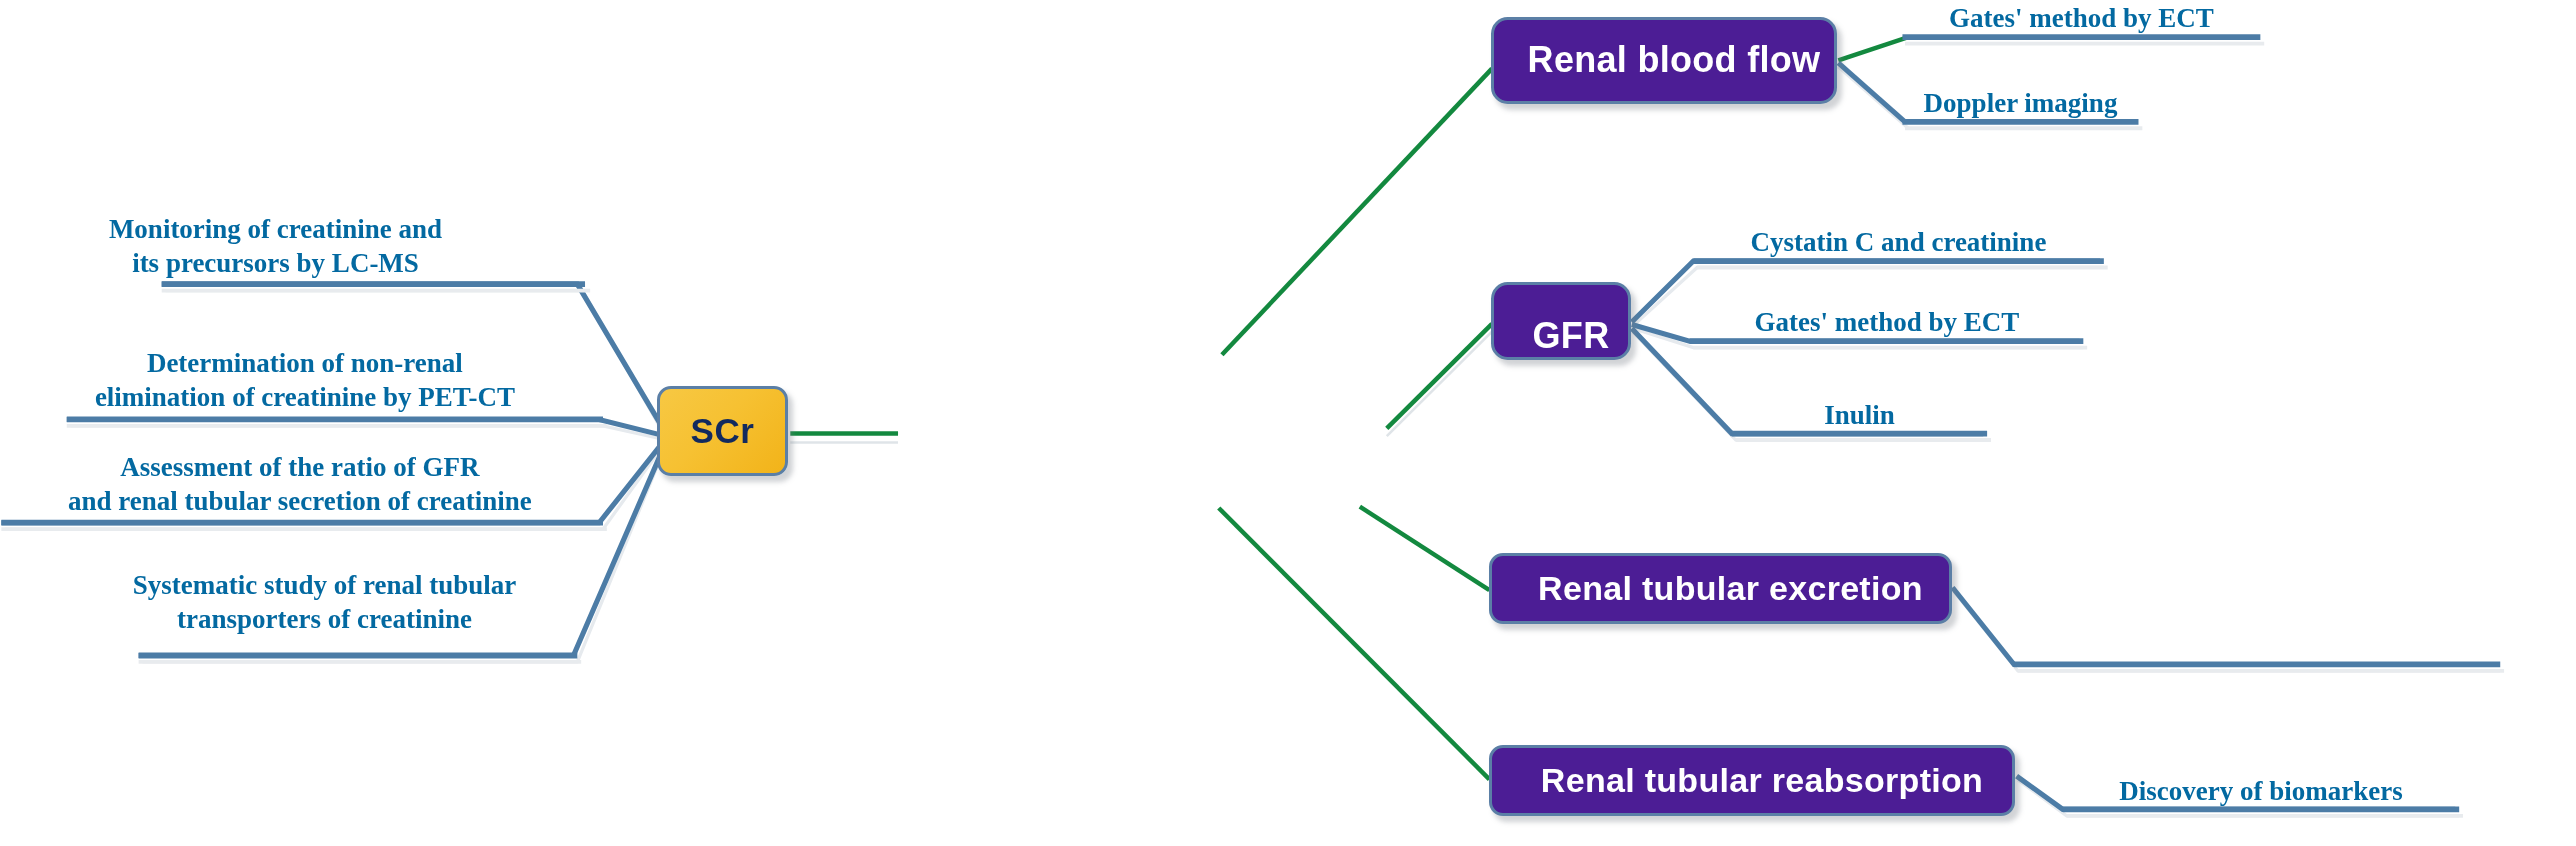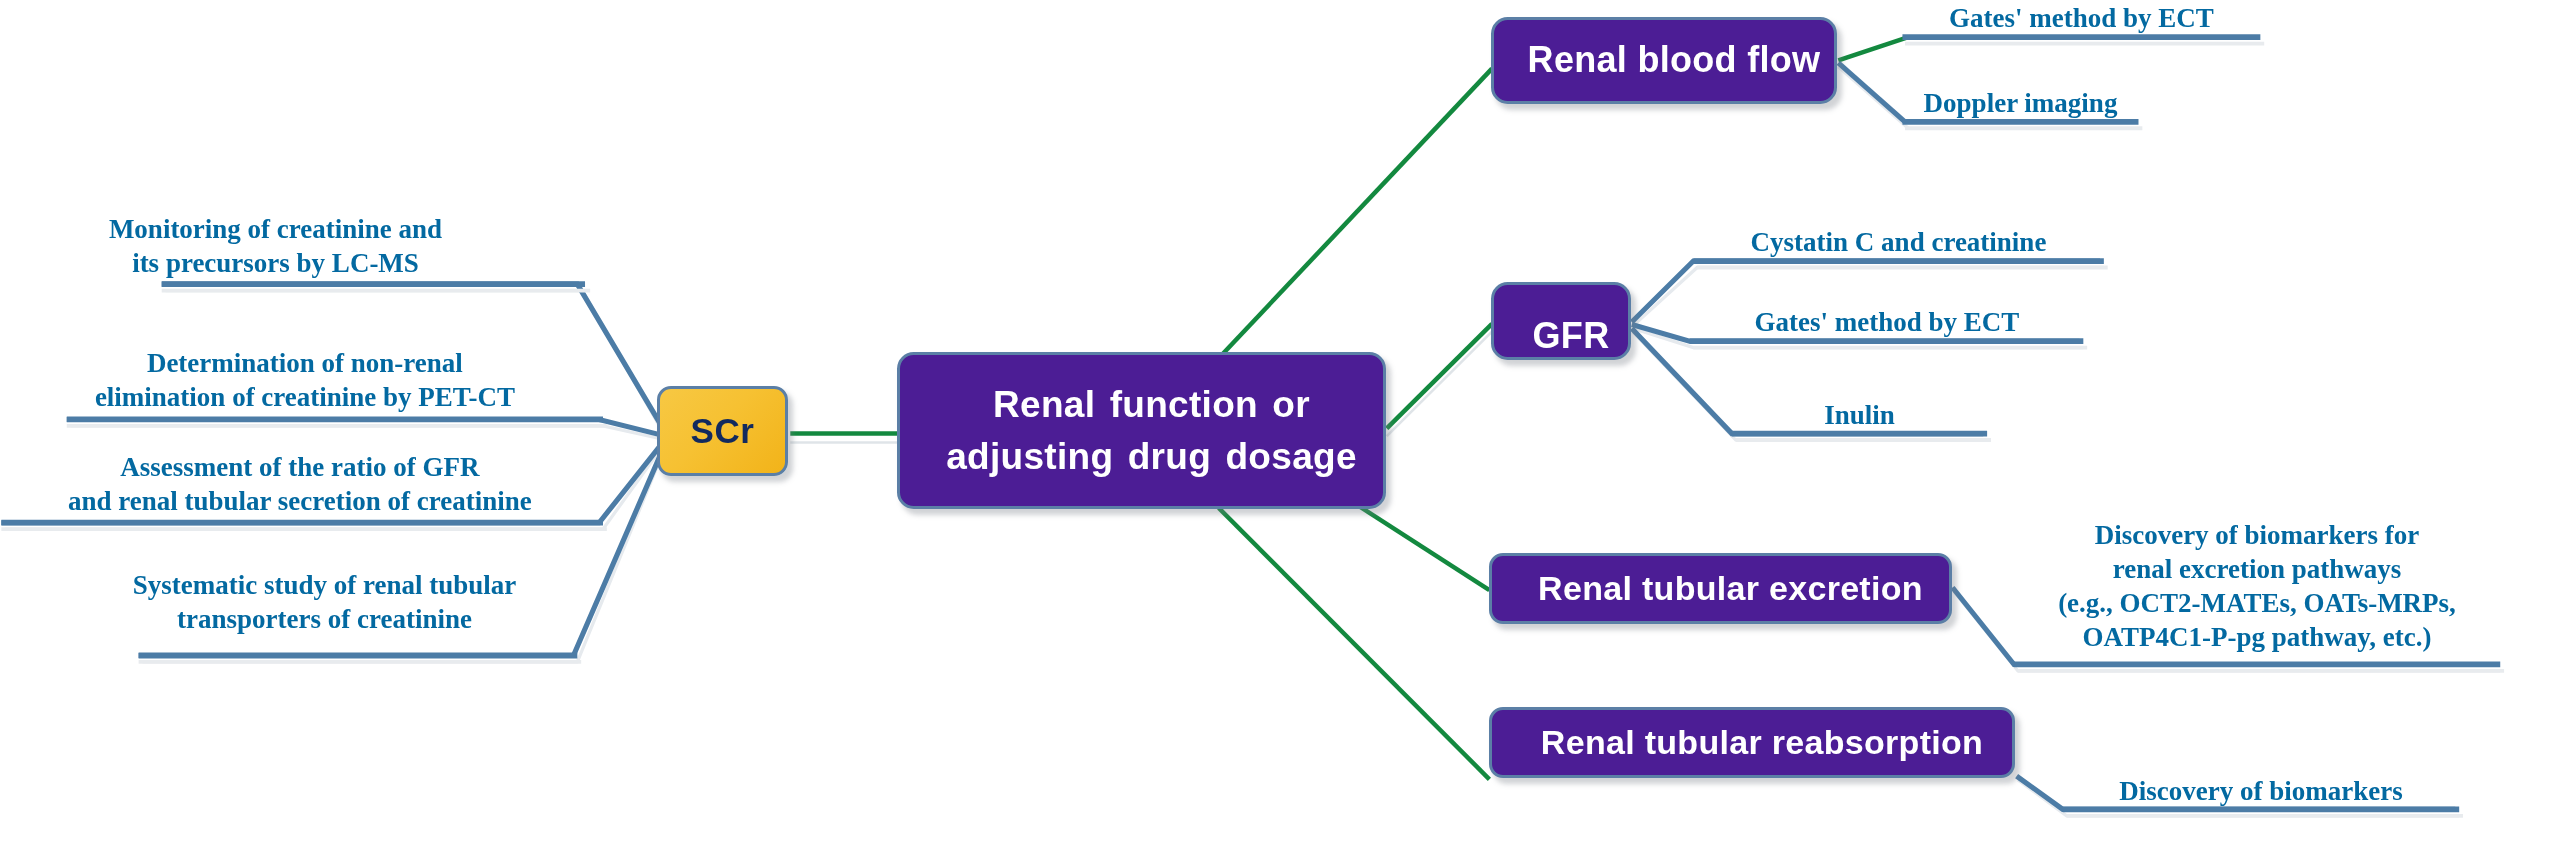--- a/index.html
+++ b/index.html
@@ -199,10 +199,6 @@
     <span class="node-label">SCr</span>
   </div>
 
-  <div class="node node-green" id="node-center">
-    <span class="node-label">Renal  function  or
-adjusting  drug  dosage</span>
-  </div>
 
   <div class="node node-green" id="node-rbf">
     <span class="node-label">Renal blood flow</span>

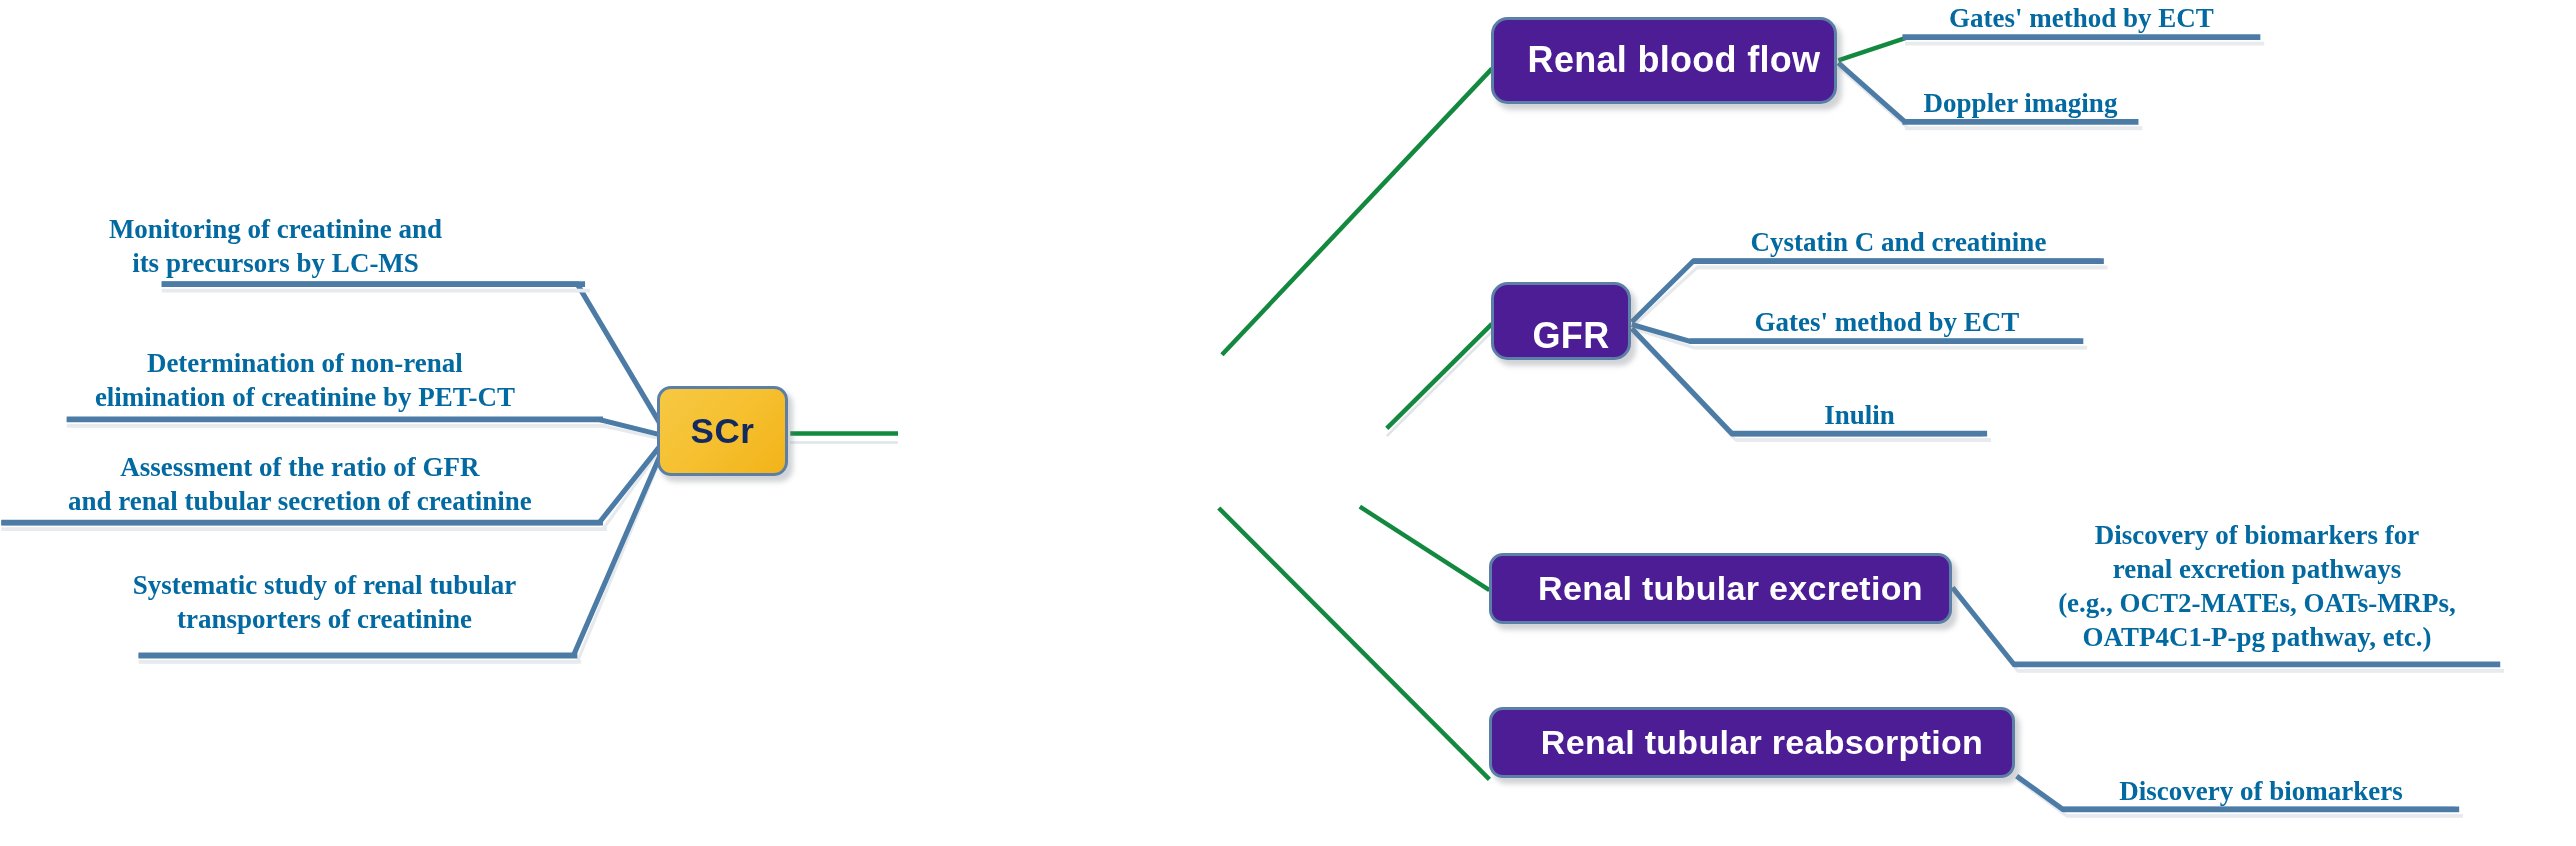--- a/index.html
+++ b/index.html
@@ -238,10 +238,6 @@
 
   <div class="leaf leaf-right" style="left:1732px; top:398px; width:255px;">Inulin</div>
 
-  <div class="leaf leaf-right" style="left:2014px; top:518px; width:486px;">Discovery of biomarkers for
-renal excretion pathways
-(e.g., OCT2-MATEs, OATs-MRPs,
-OATP4C1-P-pg pathway, etc.)</div>
 
   <div class="leaf leaf-right" style="left:2063px; top:774px; width:396px;">Discovery of biomarkers</div>
 

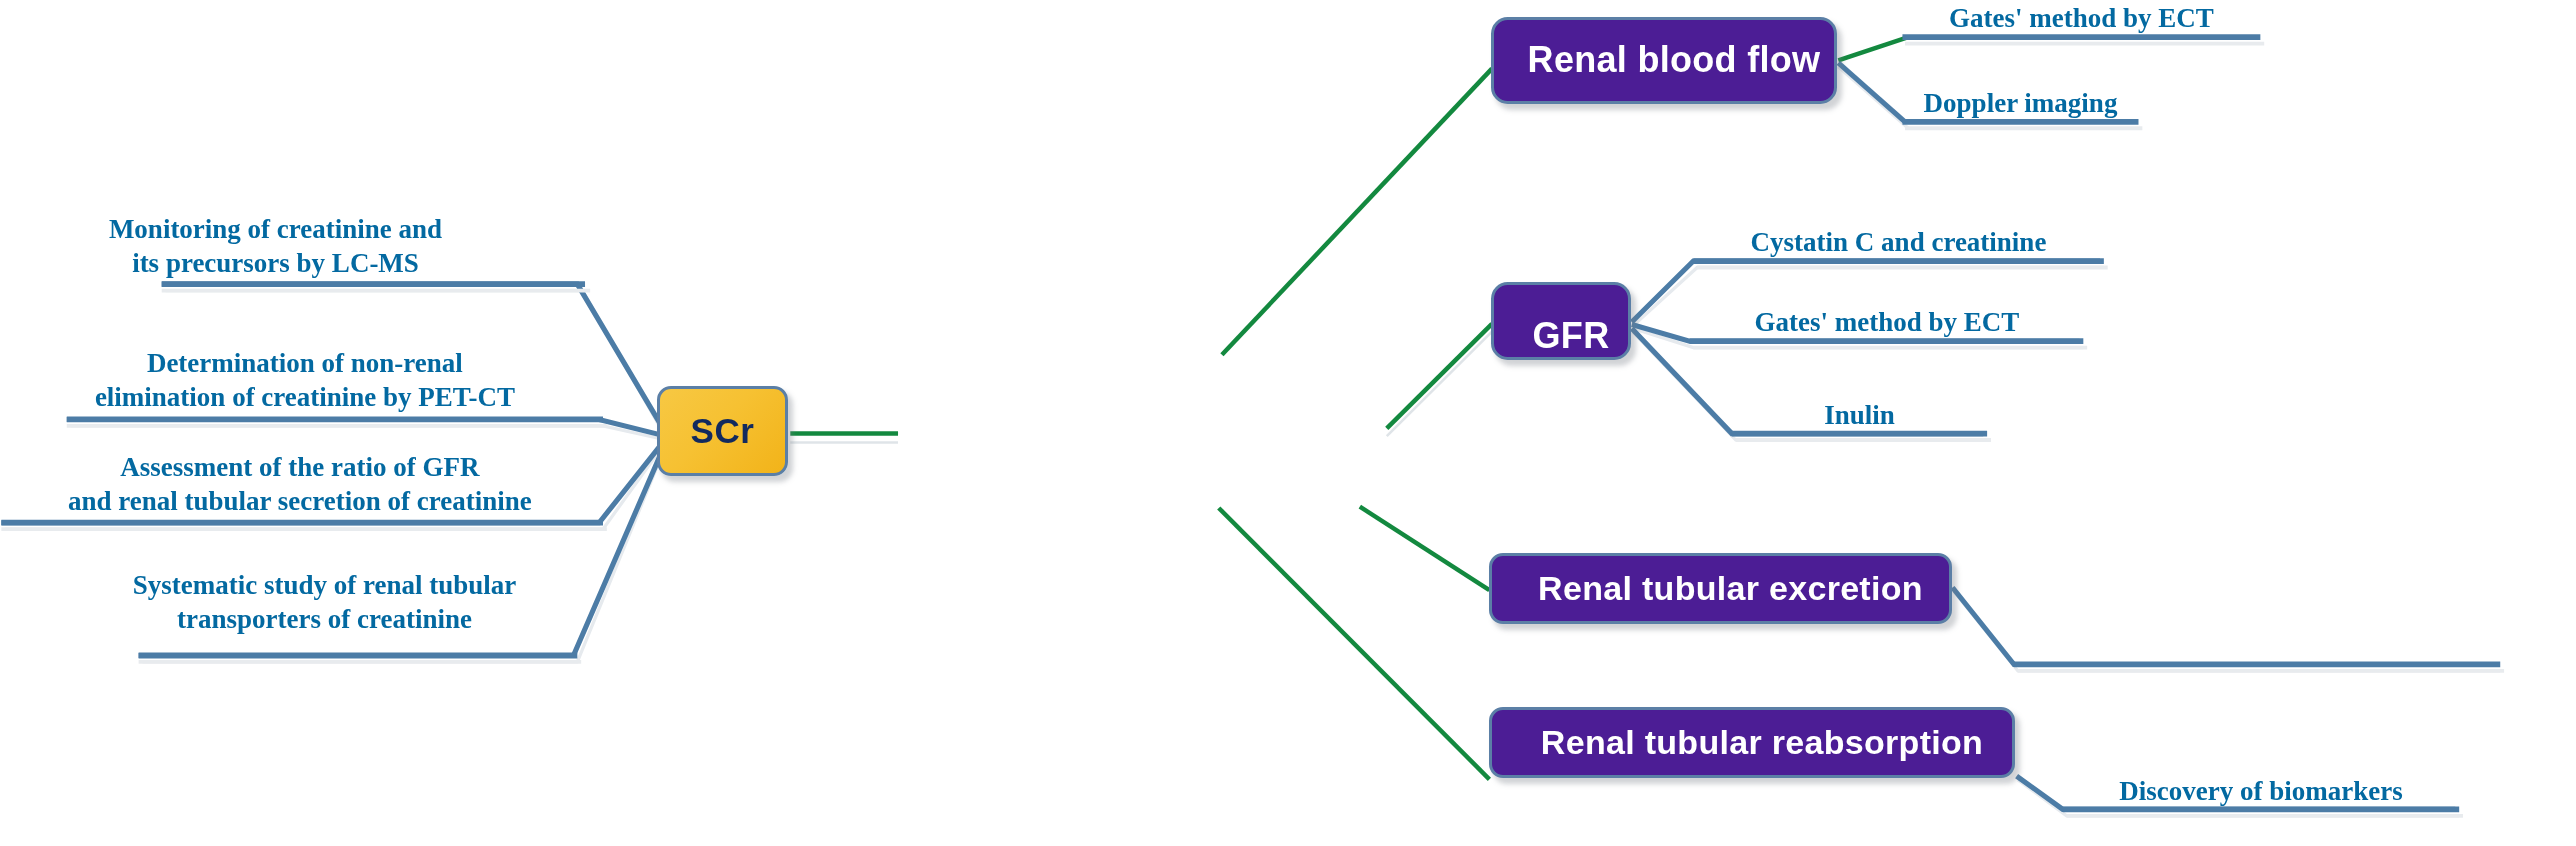--- a/index.html
+++ b/index.html
@@ -71,7 +71,7 @@
   #node-rte        { left: 1489px; top: 553px;  width: 463px;  height: 71px; border-radius: 14px; }
   #node-rte .node-label { font-size: 34px; }
 
-  #node-rtr        { left: 1489px; top: 707px; width: 526px;  height: 71px; border-radius: 14px; text-align: right; }
+  #node-rtr        { left: 1489px; top: 745px; width: 526px;  height: 71px; border-radius: 14px; text-align: right; }
   #node-rtr .node-label { font-size: 34px; }
 
   

